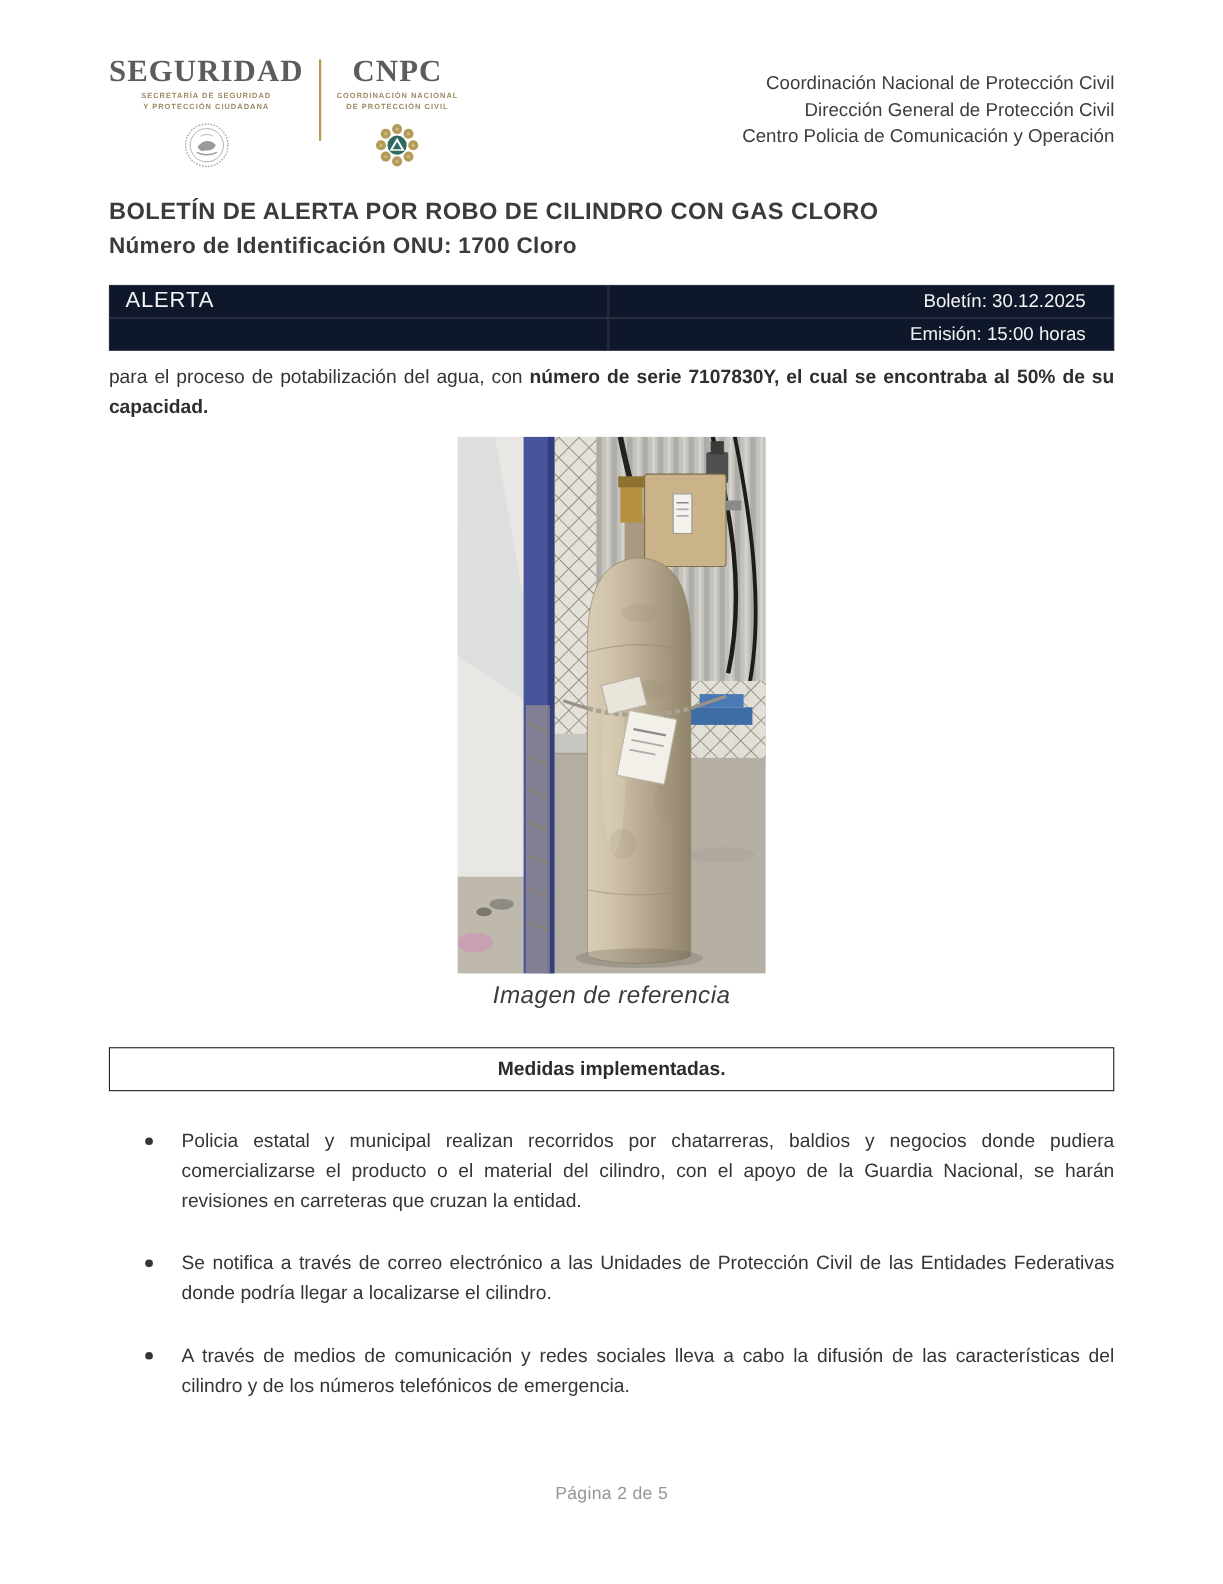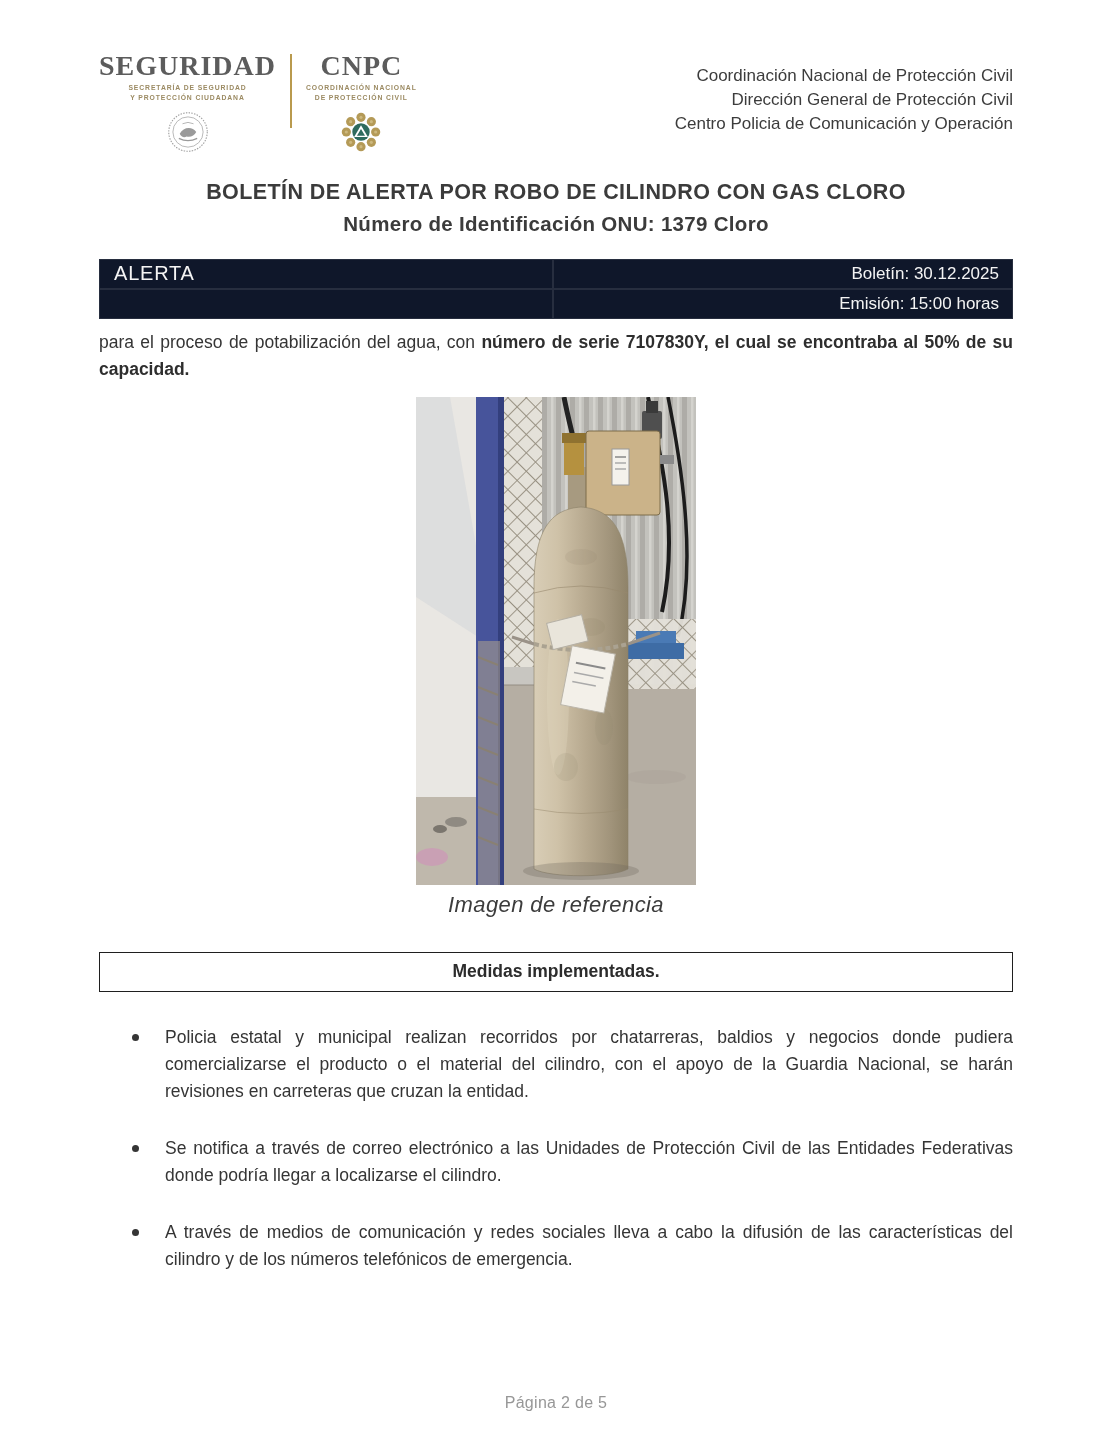--- a/index.html
+++ b/index.html
@@ -21,7 +21,7 @@
   .org-lines { text-align:right; padding-top:12px; font-size:17px; line-height:24px; color:#3c3c3c; }
 
   
-  .doc-title { text-align:center; margin-top:26px; color:#3b3b3b; }
+  .doc-title { margin-top:26px; color:#3b3b3b; }
   .doc-title .t1 { font-size:21.5px; font-weight:600; letter-spacing:.4px; }
   .doc-title .t2 { font-size:20.5px; font-weight:600; letter-spacing:.3px; margin-top:7px; }
 

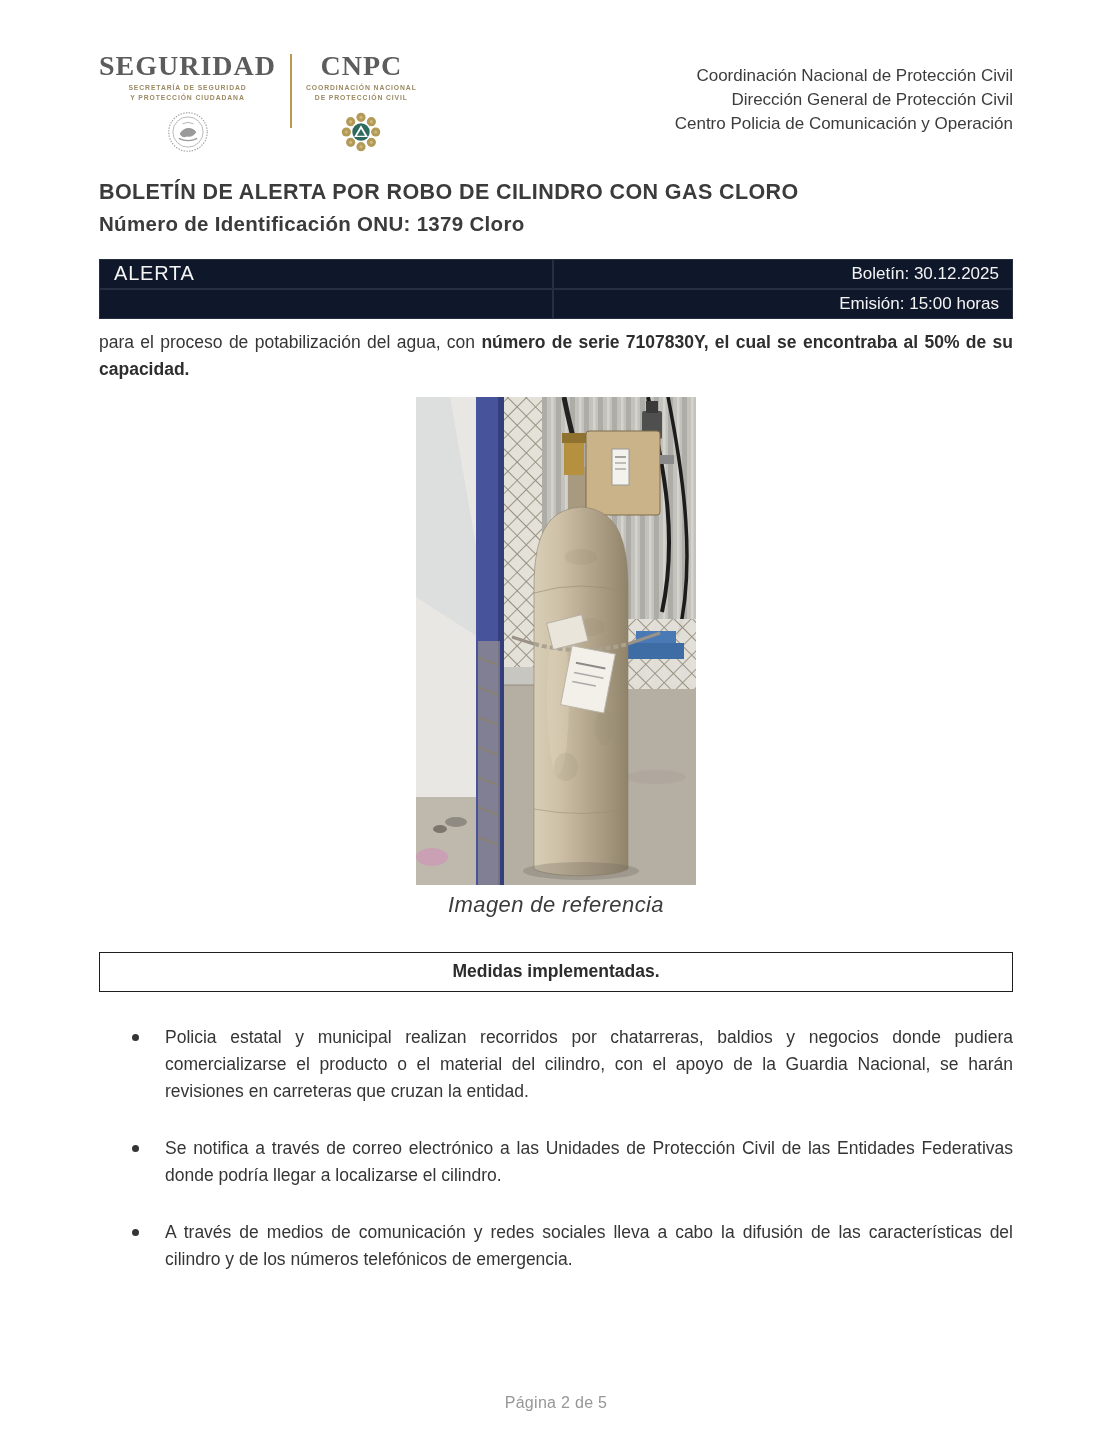--- a/index.html
+++ b/index.html
@@ -122,7 +122,7 @@
 
     <div class="doc-title">
       <div class="t1">BOLETÍN DE ALERTA POR ROBO DE CILINDRO CON GAS CLORO</div>
-      <div class="t2">Número de Identificación ONU: 1379 Cloro</div>
+      <div class="t2">Número de Identificación ONU: 1700 Cloro</div>
     </div>
 
     <div class="banner">

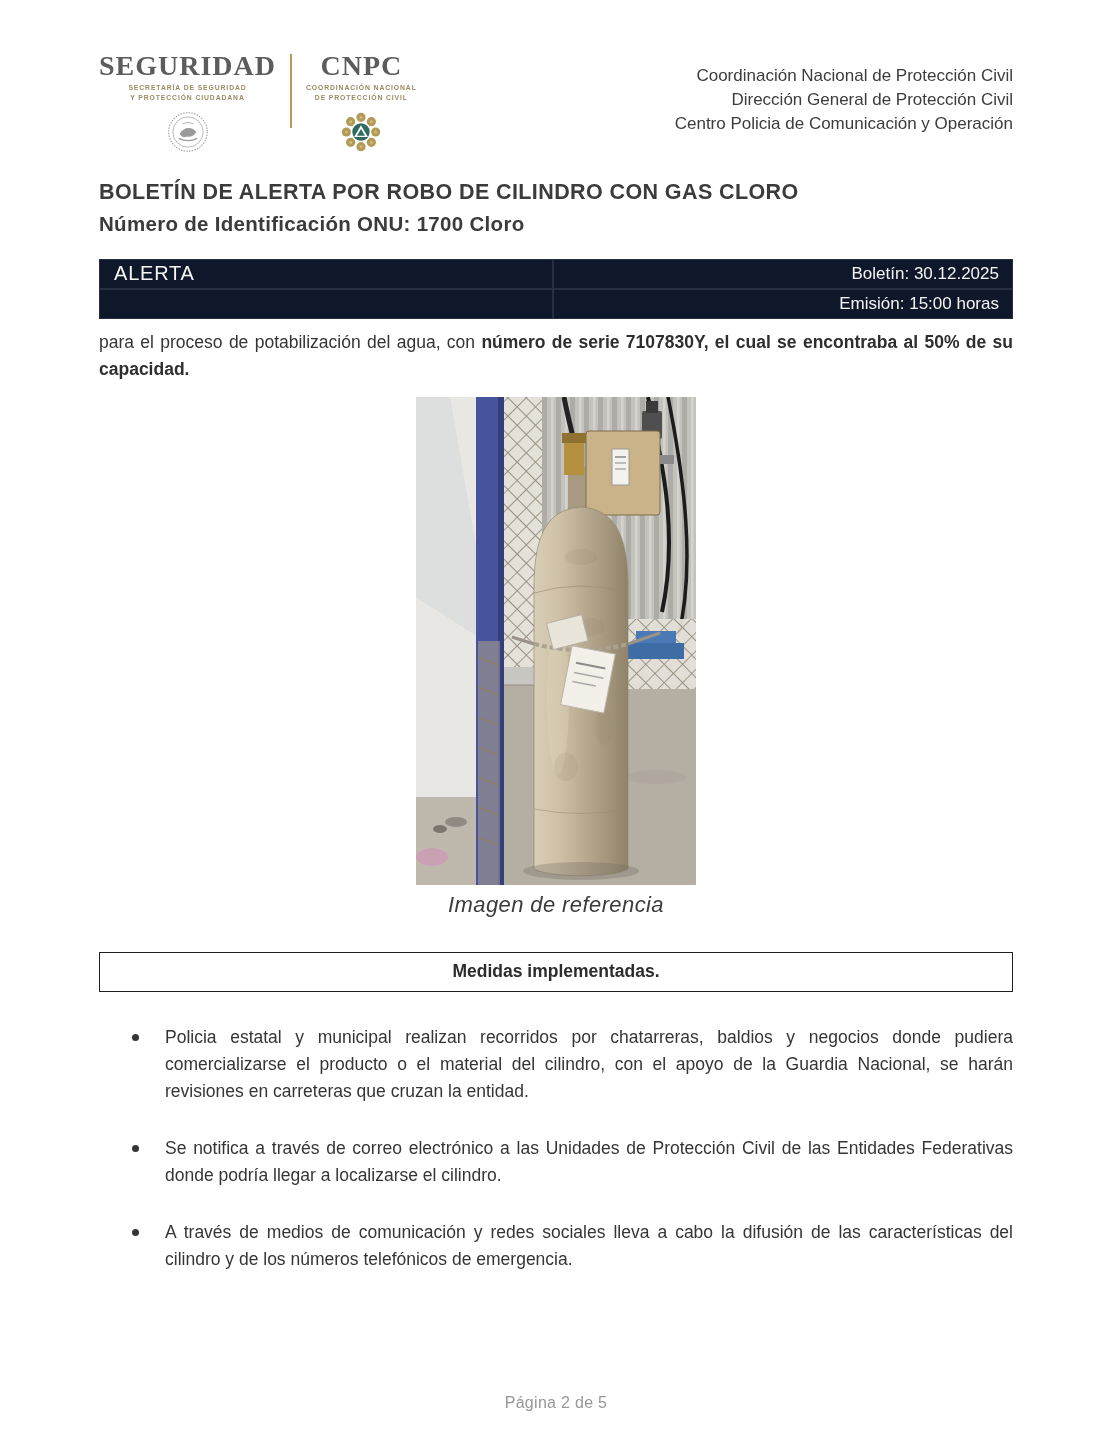--- a/index.html
+++ b/index.html
@@ -31,7 +31,7 @@
   .banner .cell { display:flex; align-items:center; color:#f4f4f4;
     border:0.5px solid rgba(255,255,255,0.10); }
   .banner .alerta { font-size:20px; letter-spacing:.8px; padding-left:14px; }
-  .banner .right { justify-content:flex-end; padding-right:13px; font-size:17px; }
+  .banner .right { justify-content:flex-end; padding-right:25px; font-size:17px; }
 
   
   .para { margin-top:10px; font-size:17.5px; line-height:27px; text-align:justify; color:#353535; }

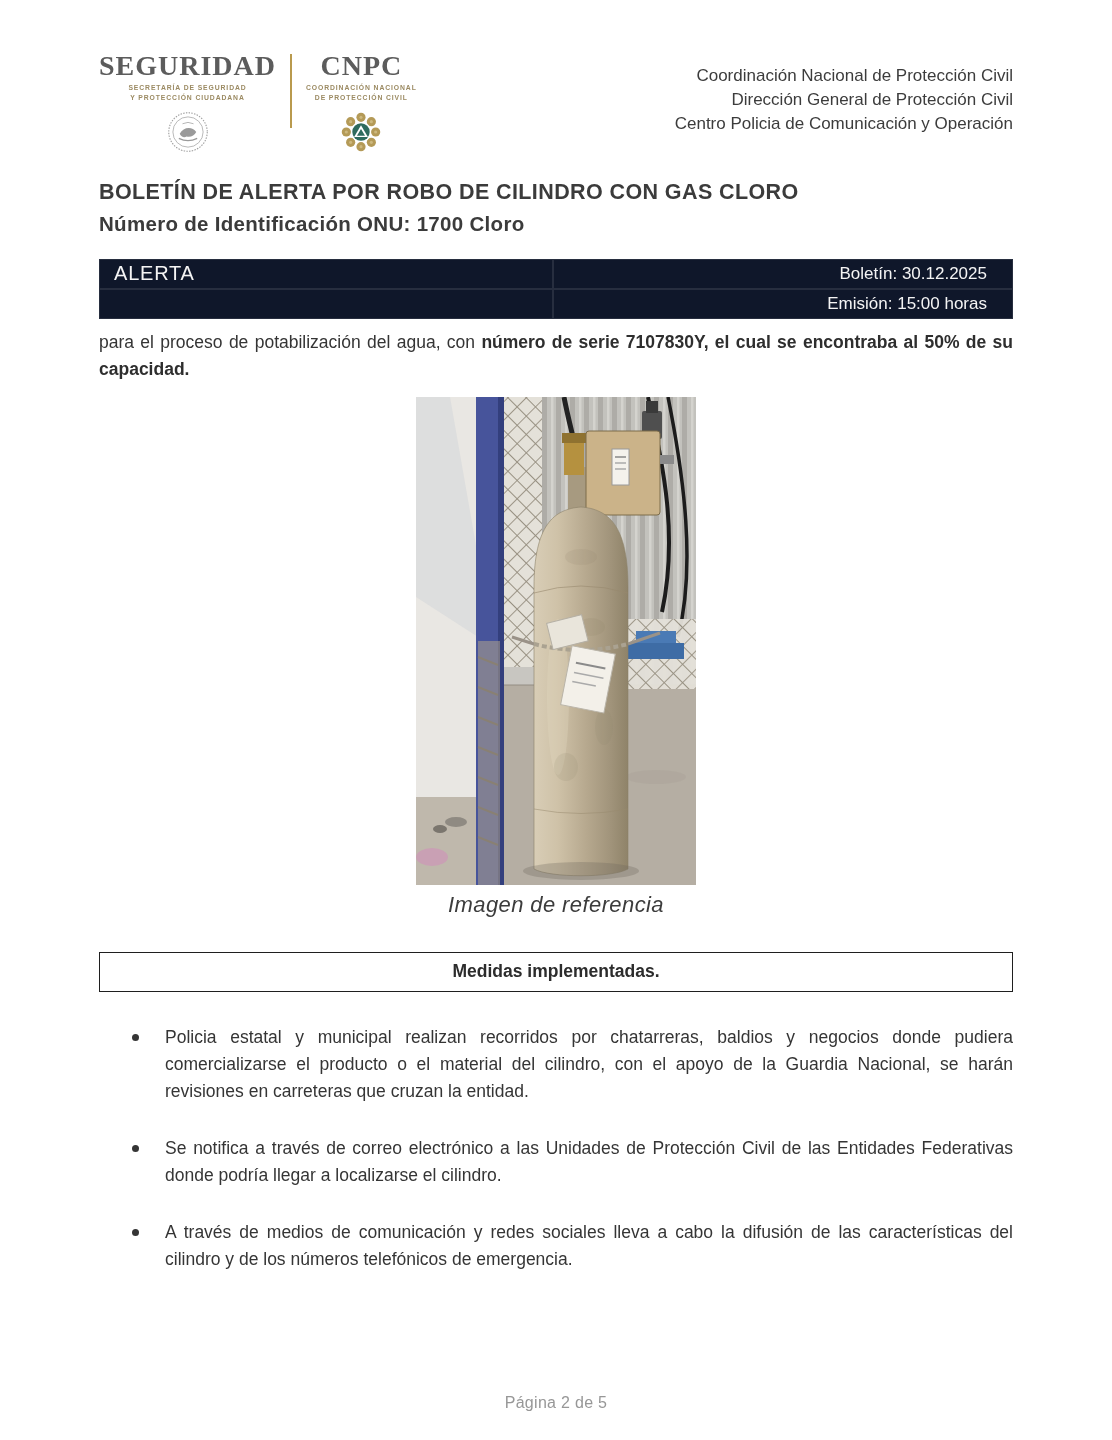--- a/index.html
+++ b/index.html
@@ -53,7 +53,7 @@
     width:7px; height:7px; border-radius:50%; background:#353535; }
 
   
-  .footer { position:absolute; left:0; right:0; top:1394px; text-align:center;
+  .footer { position:absolute; left:0; right:0; top:1350px; text-align:center;
     font-size:16px; color:#979797; letter-spacing:.3px; }
 </style>
 </head>

